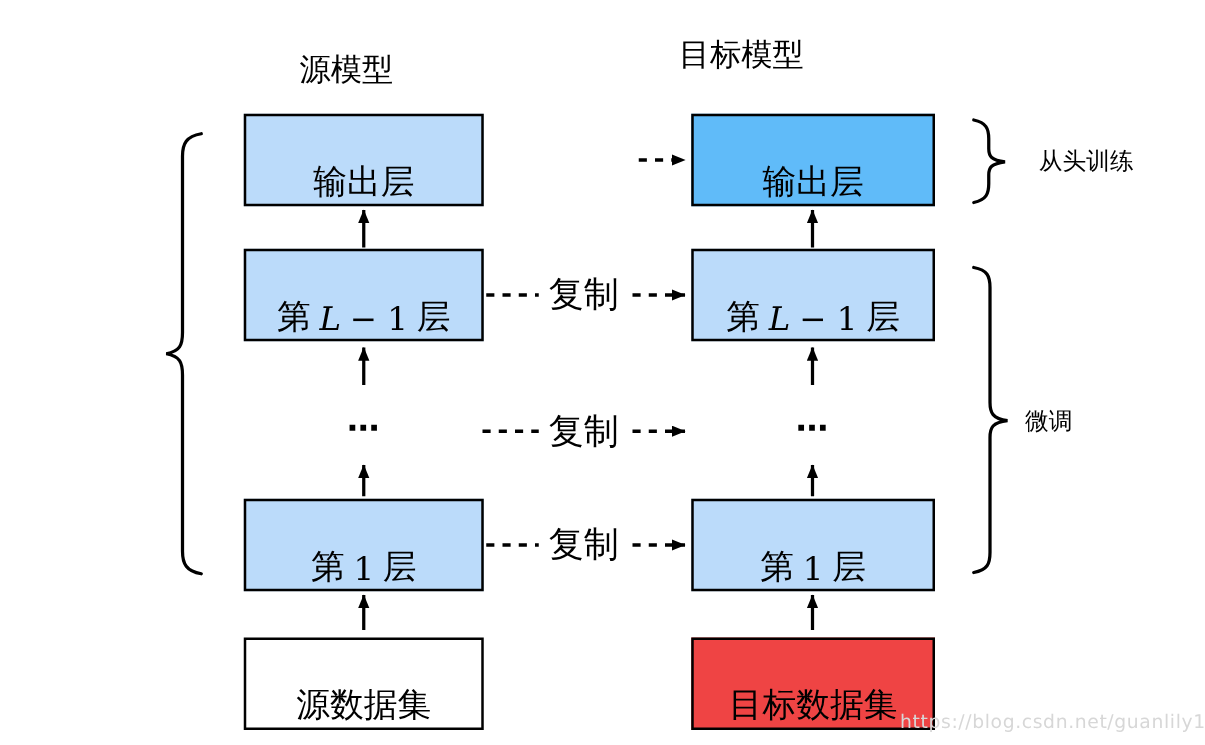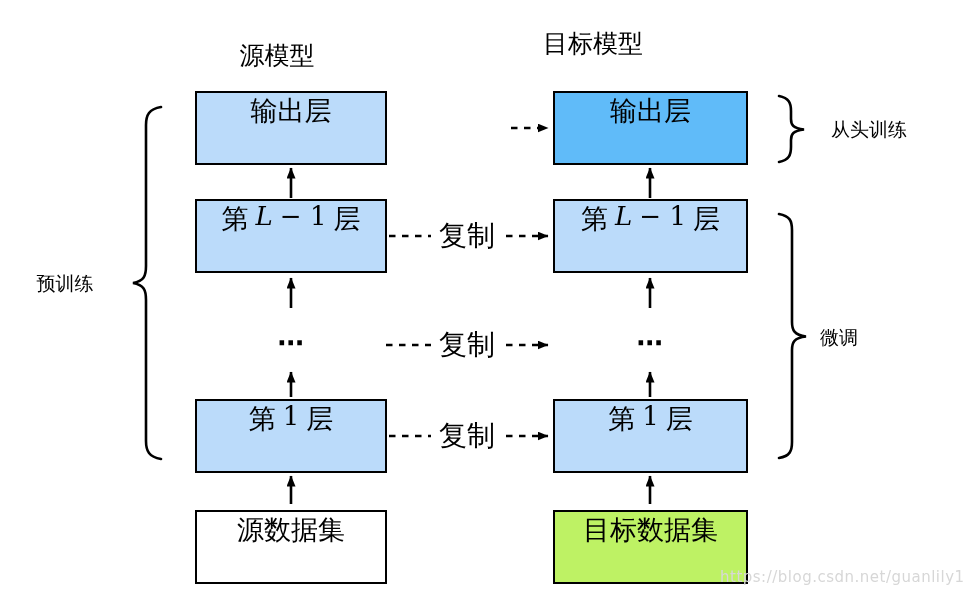--- a/index.html
+++ b/index.html
@@ -13,7 +13,7 @@
   .title.tgt{left:493px;}
   .box{
     box-sizing:border-box;height:74px;border:2.6px solid #000;
-    display:flex;align-items:flex-start;justify-content:center;
+    display:flex;align-items:flex-end;justify-content:center;
     font-size:27px;column-gap:7px;
   }
   .col-src{left:195px;width:192px;}

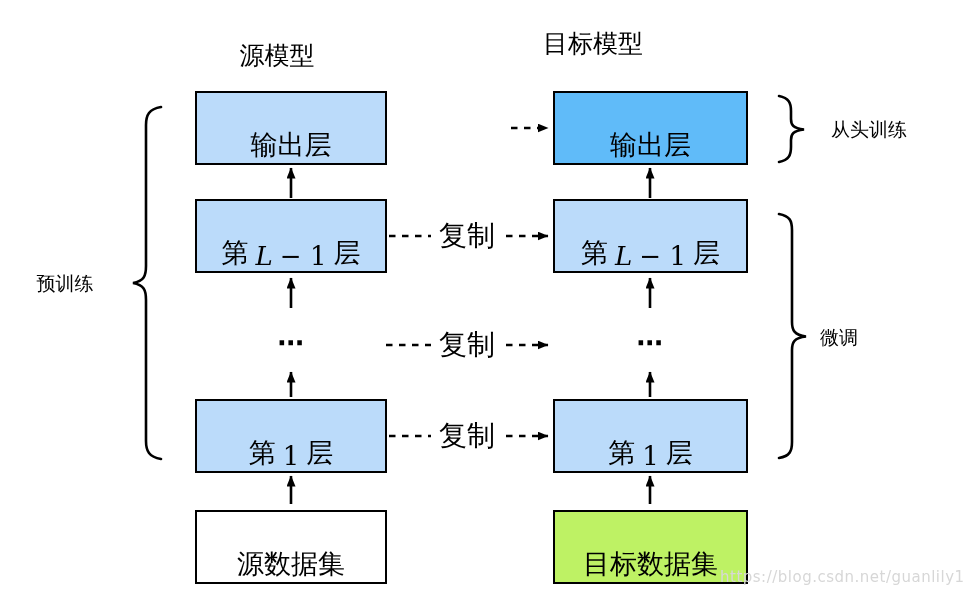--- a/index.html
+++ b/index.html
@@ -127,7 +127,6 @@
   <div class="abs midlabel" style="top:330px;">复制</div>
   <div class="abs midlabel" style="top:421px;">复制</div>
 
-  <div class="abs side pretrain">预训练</div>
   <div class="abs side scratch">从头训练</div>
   <div class="abs side finetune">微调</div>
 

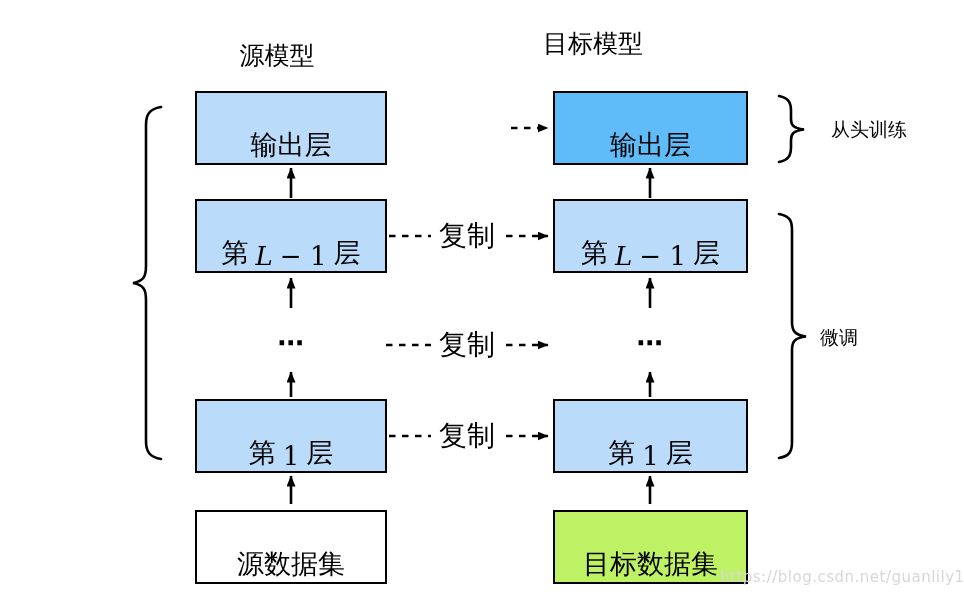--- a/index.html
+++ b/index.html
@@ -119,7 +119,7 @@
     <span class="mathn">1</span>
     <span>层</span>
   </div>
-  <div class="abs box col-tgt row-data" style="background-color: #bef264;">
+  <div class="abs box col-tgt row-data" style="background-color: #ef4444;">
     <span>目标数据集</span>
   </div>
 

